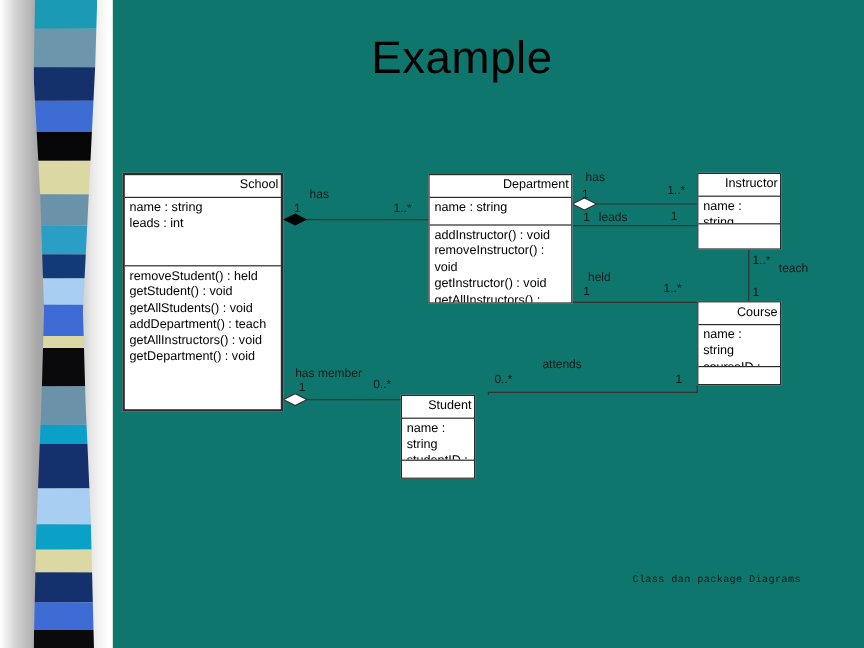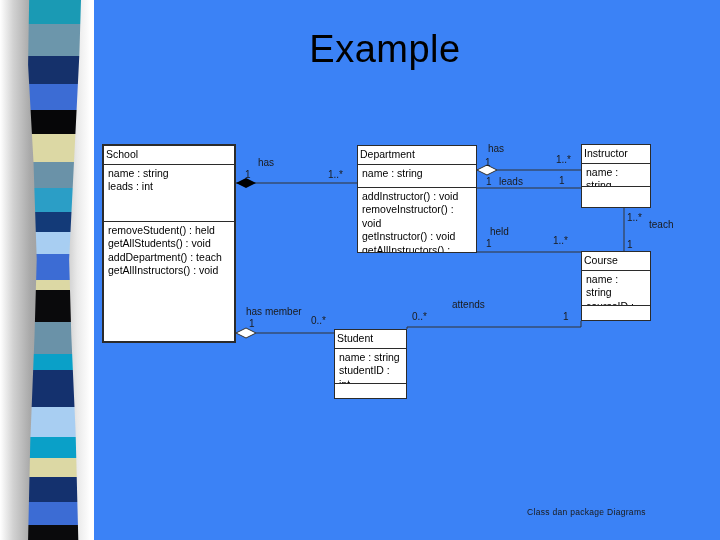--- a/index.html
+++ b/index.html
@@ -3,7 +3,7 @@
 <meta charset="utf-8">
 <style>
   html,body{margin:0;padding:0;background:#fff;}
-  #slide{position:relative;width:720px;height:540px;background:#3b82f6;overflow:hidden;
+  #slide{position:relative;width:720px;height:540px;background:#0f766e;overflow:hidden;
          font-family:"Liberation Sans",sans-serif;color:#000;}
 
   

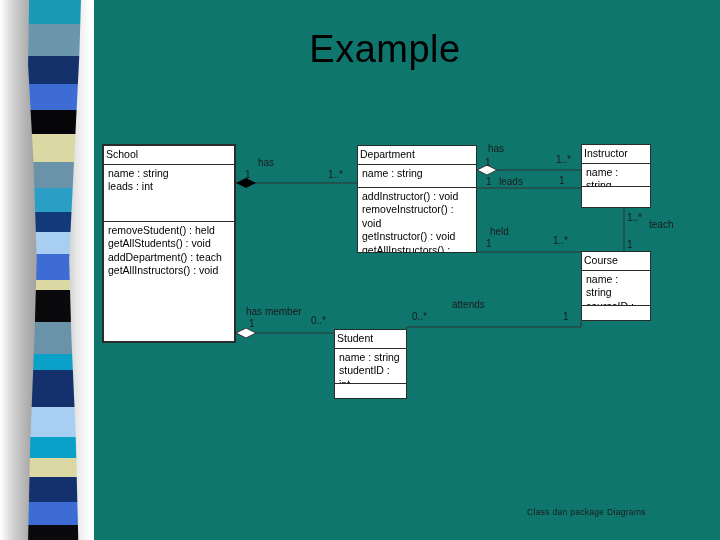--- a/index.html
+++ b/index.html
@@ -21,7 +21,7 @@
   
   .uml-class{position:absolute;box-sizing:border-box;background:#fff;border:1px solid #2b2b2b;
     display:flex;flex-direction:column;font-size:10.5px;line-height:13.5px;}
-  .uml-title{text-align:left;border-bottom:1px solid #2b2b2b;padding:2px 2px 2px;flex:none;}
+  .uml-title{text-align:right;border-bottom:1px solid #2b2b2b;padding:2px 2px 2px;flex:none;}
   .uml-attrs{padding:2px 4px 0;border-bottom:1px solid #2b2b2b;flex:none;overflow:hidden;}
   .uml-methods{padding:2px 4px 0;flex:1;overflow:hidden;}
 

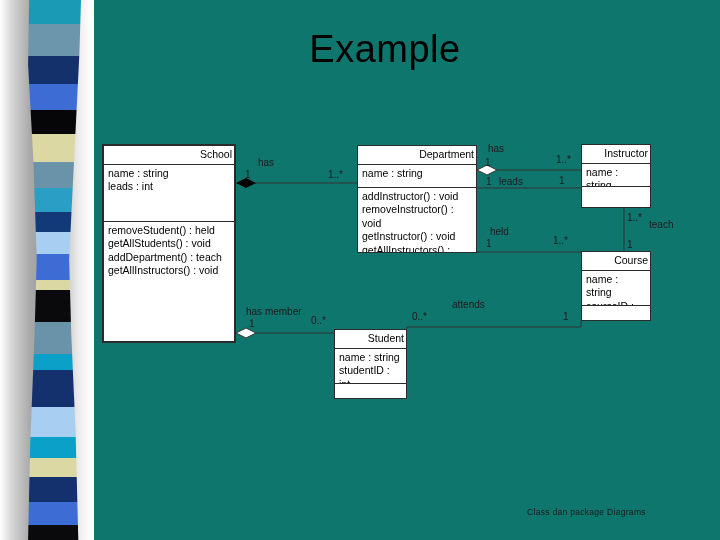--- a/index.html
+++ b/index.html
@@ -97,6 +97,7 @@
       </div>
     <div class="uml-methods">
         <div>removeStudent() : held</div>
+        <div>getStudent() : void</div>
         <div>getAllStudents() : void</div>
         <div>addDepartment() : teach</div>
         <div>getAllInstructors() : void</div>

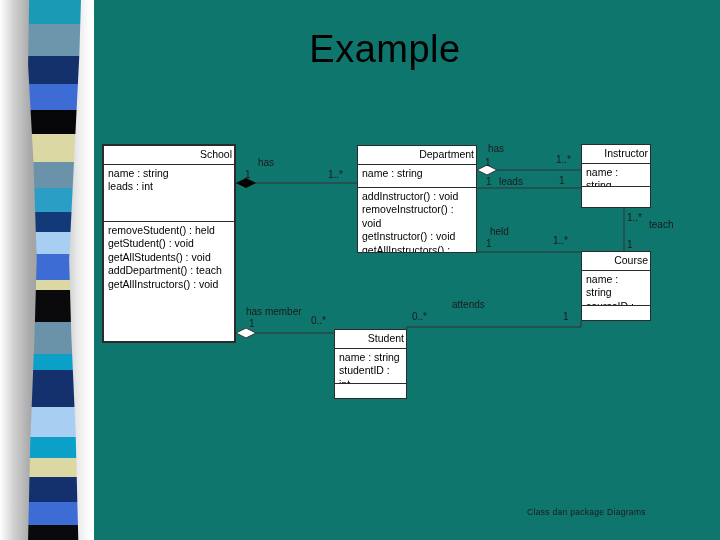--- a/index.html
+++ b/index.html
@@ -101,6 +101,7 @@
         <div>getAllStudents() : void</div>
         <div>addDepartment() : teach</div>
         <div>getAllInstructors() : void</div>
+        <div>getDepartment() : void</div>
       </div>
   </div>
 

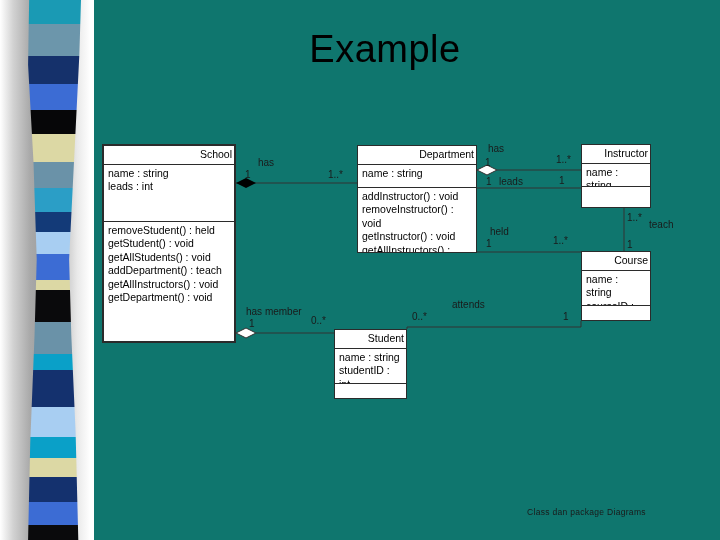--- a/index.html
+++ b/index.html
@@ -33,7 +33,7 @@
   .c-instructor .uml-attrs{height:20px;}
   .c-course{left:581px;top:251px;width:70px;height:70px;}
   .c-course .uml-attrs{height:32px;}
-  .c-student{left:334px;top:329px;width:73px;height:70px;}
+  .c-student{left:334px;top:329px;width:62px;height:70px;}
   .c-student .uml-attrs{height:32px;}
 
   

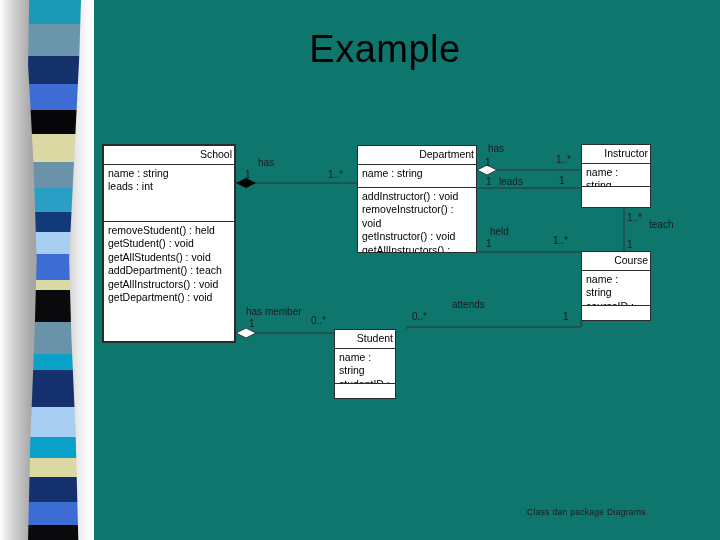--- a/index.html
+++ b/index.html
@@ -16,7 +16,7 @@
   
   .slide-title{position:absolute;left:160px;top:28px;width:450px;text-align:center;
     font-size:38px;letter-spacing:.5px;color:#000;}
-  .footer{position:absolute;left:527px;top:507px;font-size:8.5px;letter-spacing:.3px;color:#1a1a1a;}
+  .footer{position:absolute;left:527px;top:478px;font-size:8.5px;letter-spacing:.3px;color:#1a1a1a;font-family:Liberation Mono, monospace;}
 
   
   .uml-class{position:absolute;box-sizing:border-box;background:#fff;border:1px solid #2b2b2b;

